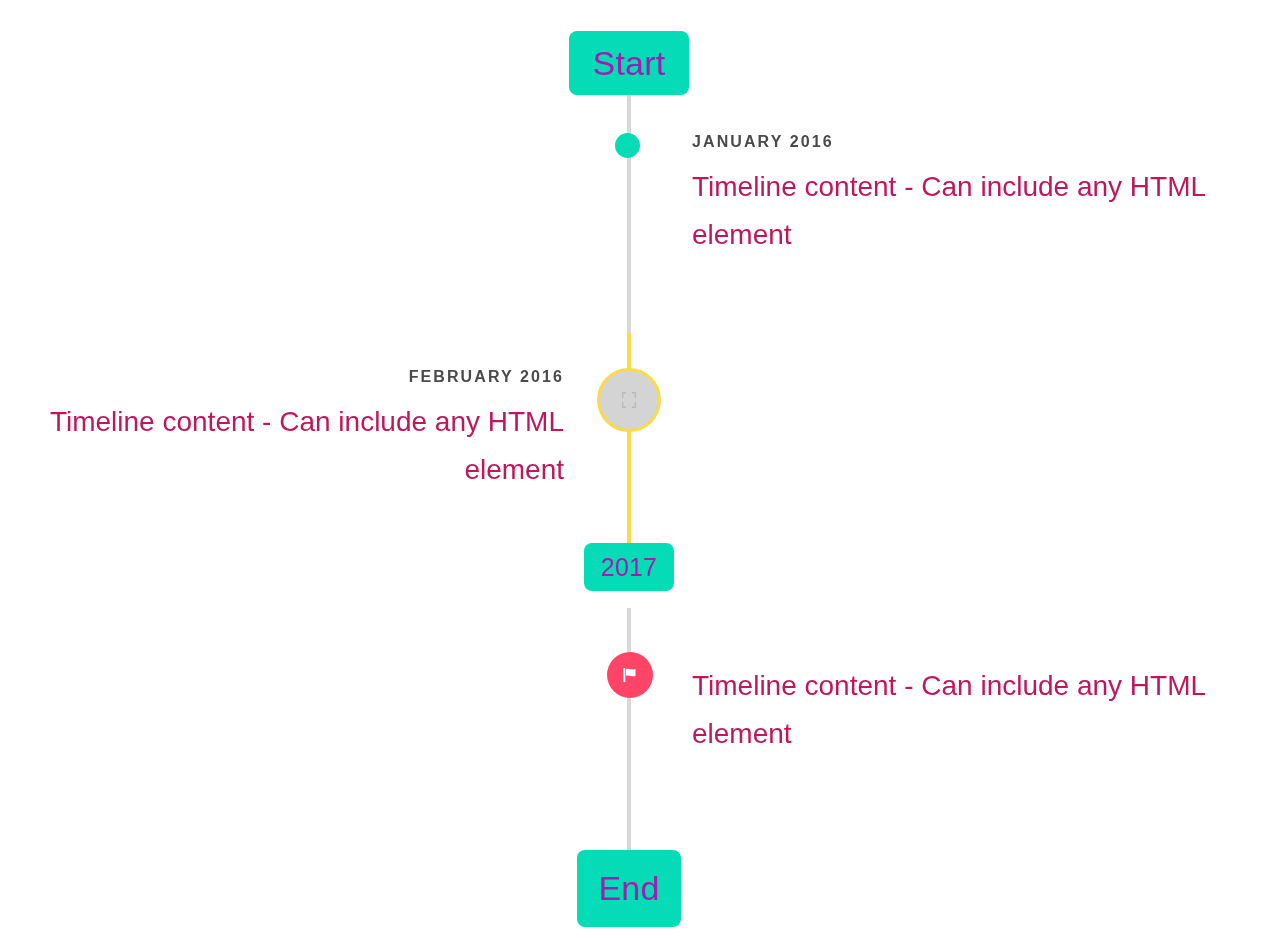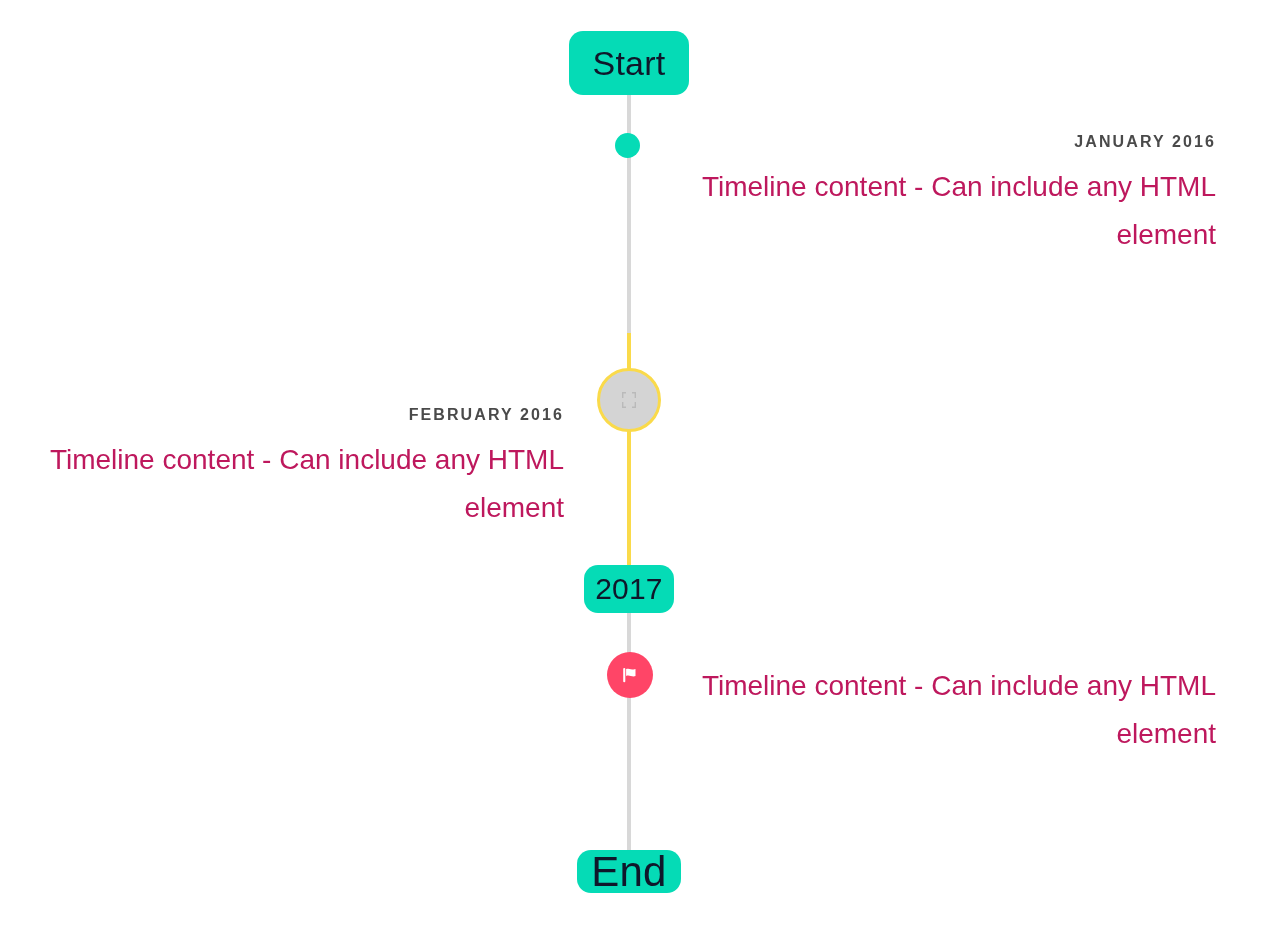--- a/index.html
+++ b/index.html
@@ -37,8 +37,8 @@
   .cap {
     position: absolute;
     background: #05dbb6;
-    color: #0f172a;
-    border-radius: 14px;
+    color: #a21caf;
+    border-radius: 8px;
     display: flex;
     align-items: center;
     justify-content: center;

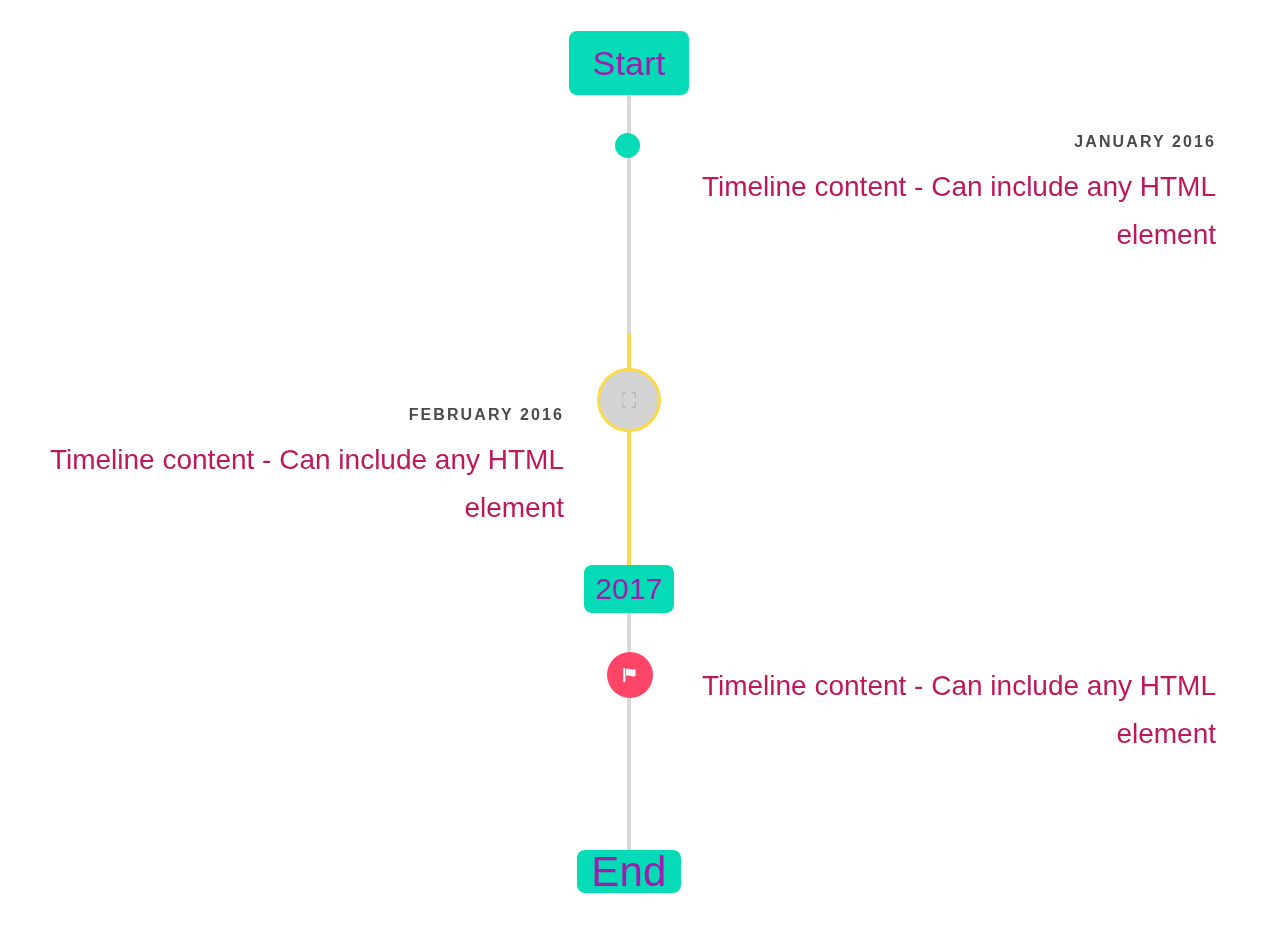--- a/index.html
+++ b/index.html
@@ -66,7 +66,7 @@
   .event { position: absolute; }
 
   .event-content { width: 524px; }
-  .event-content.side-right { text-align: right; }
+  .event-content.side-right { text-align: left; }
   .event-content.side-left  { text-align: right; margin-top: 38px; }
 
   .event-date {

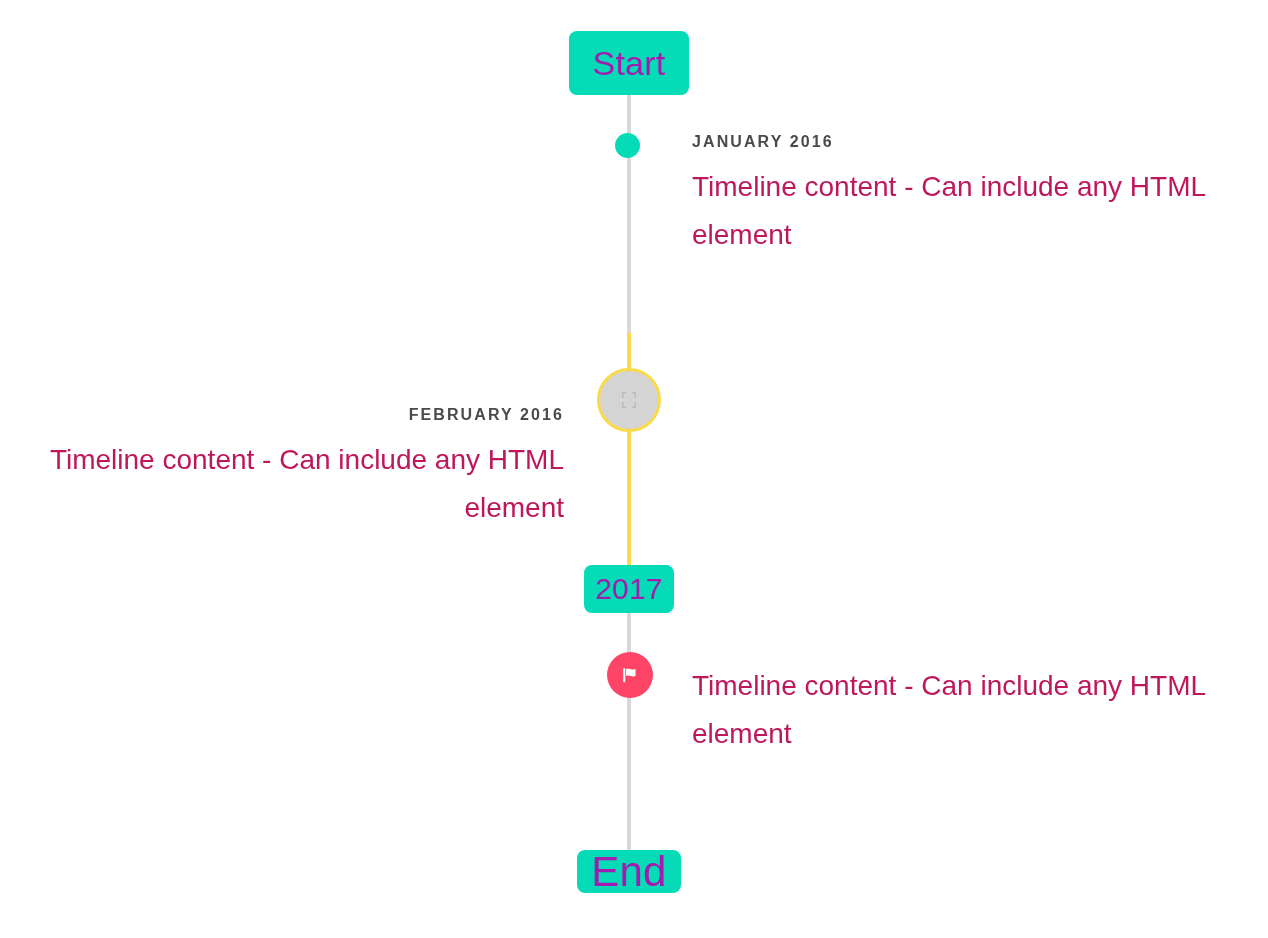--- a/index.html
+++ b/index.html
@@ -67,7 +67,7 @@
 
   .event-content { width: 524px; }
   .event-content.side-right { text-align: left; }
-  .event-content.side-left  { text-align: right; margin-top: 38px; }
+  .event-content.side-left  { text-align: right; }
 
   .event-date {
     font-size: 16px;

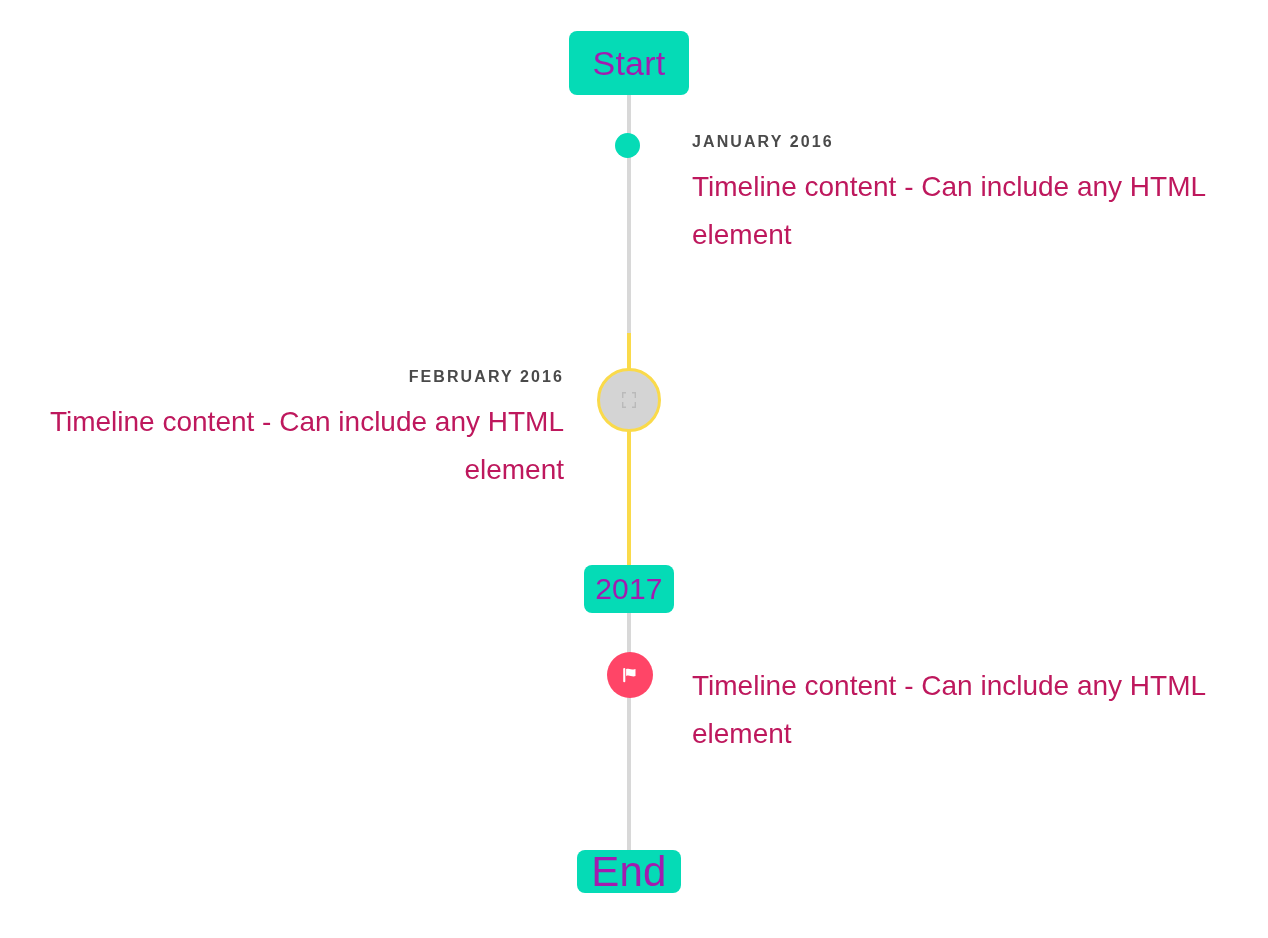--- a/index.html
+++ b/index.html
@@ -52,9 +52,9 @@
     font-size: 34px;
   }
   .cap-year {
-    left: 584px; top: 565px;
+    left: 584px; top: 543px;
     width: 90px; height: 48px;
-    font-size: 30px;
+    font-size: 25px;
   }
   .cap-end {
     left: 577px; top: 850px;

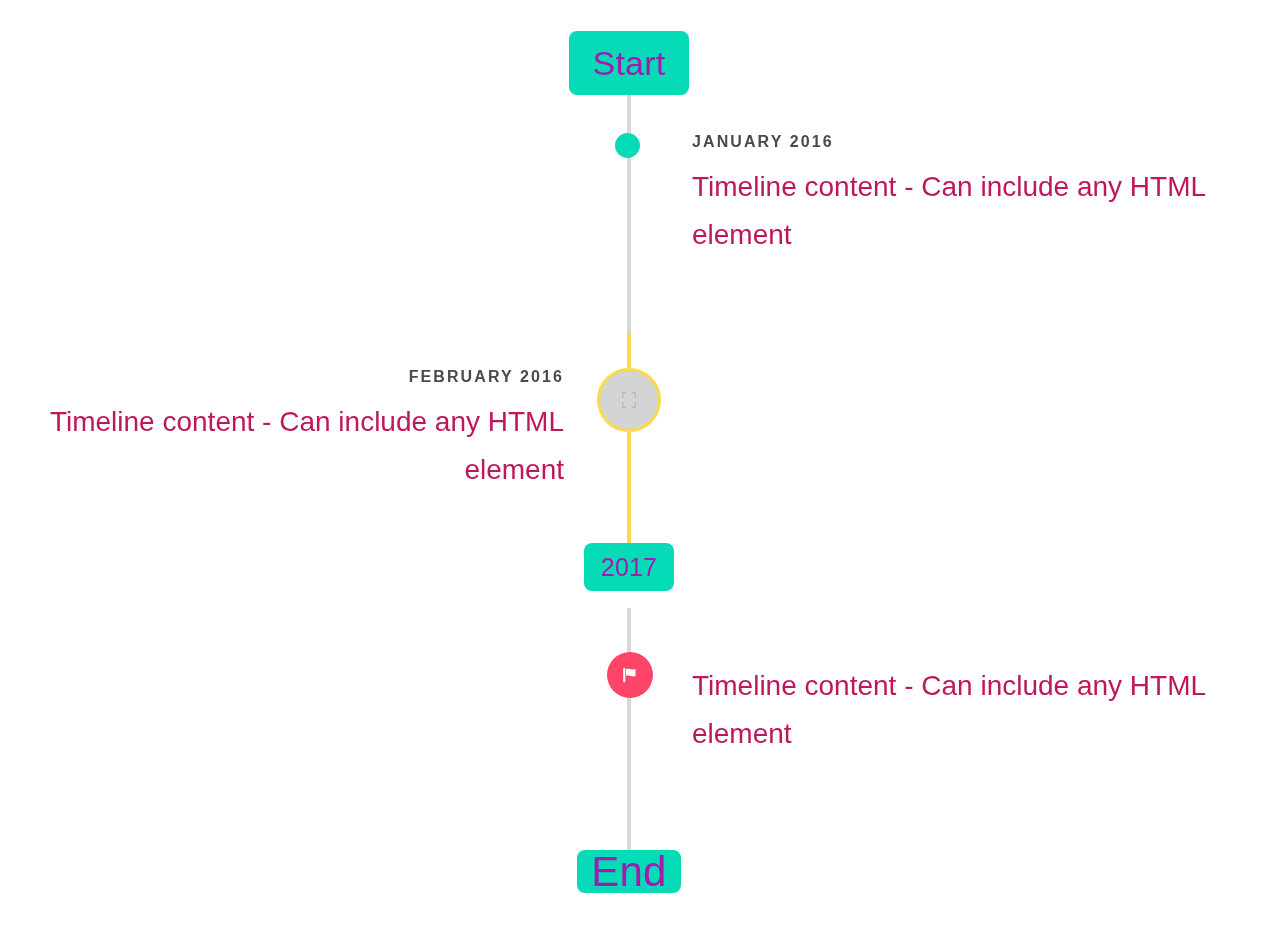--- a/index.html
+++ b/index.html
@@ -58,8 +58,8 @@
   }
   .cap-end {
     left: 577px; top: 850px;
-    width: 104px; height: 43px;
-    font-size: 42px;
+    width: 104px; height: 77px;
+    font-size: 34px;
   }
 
   

